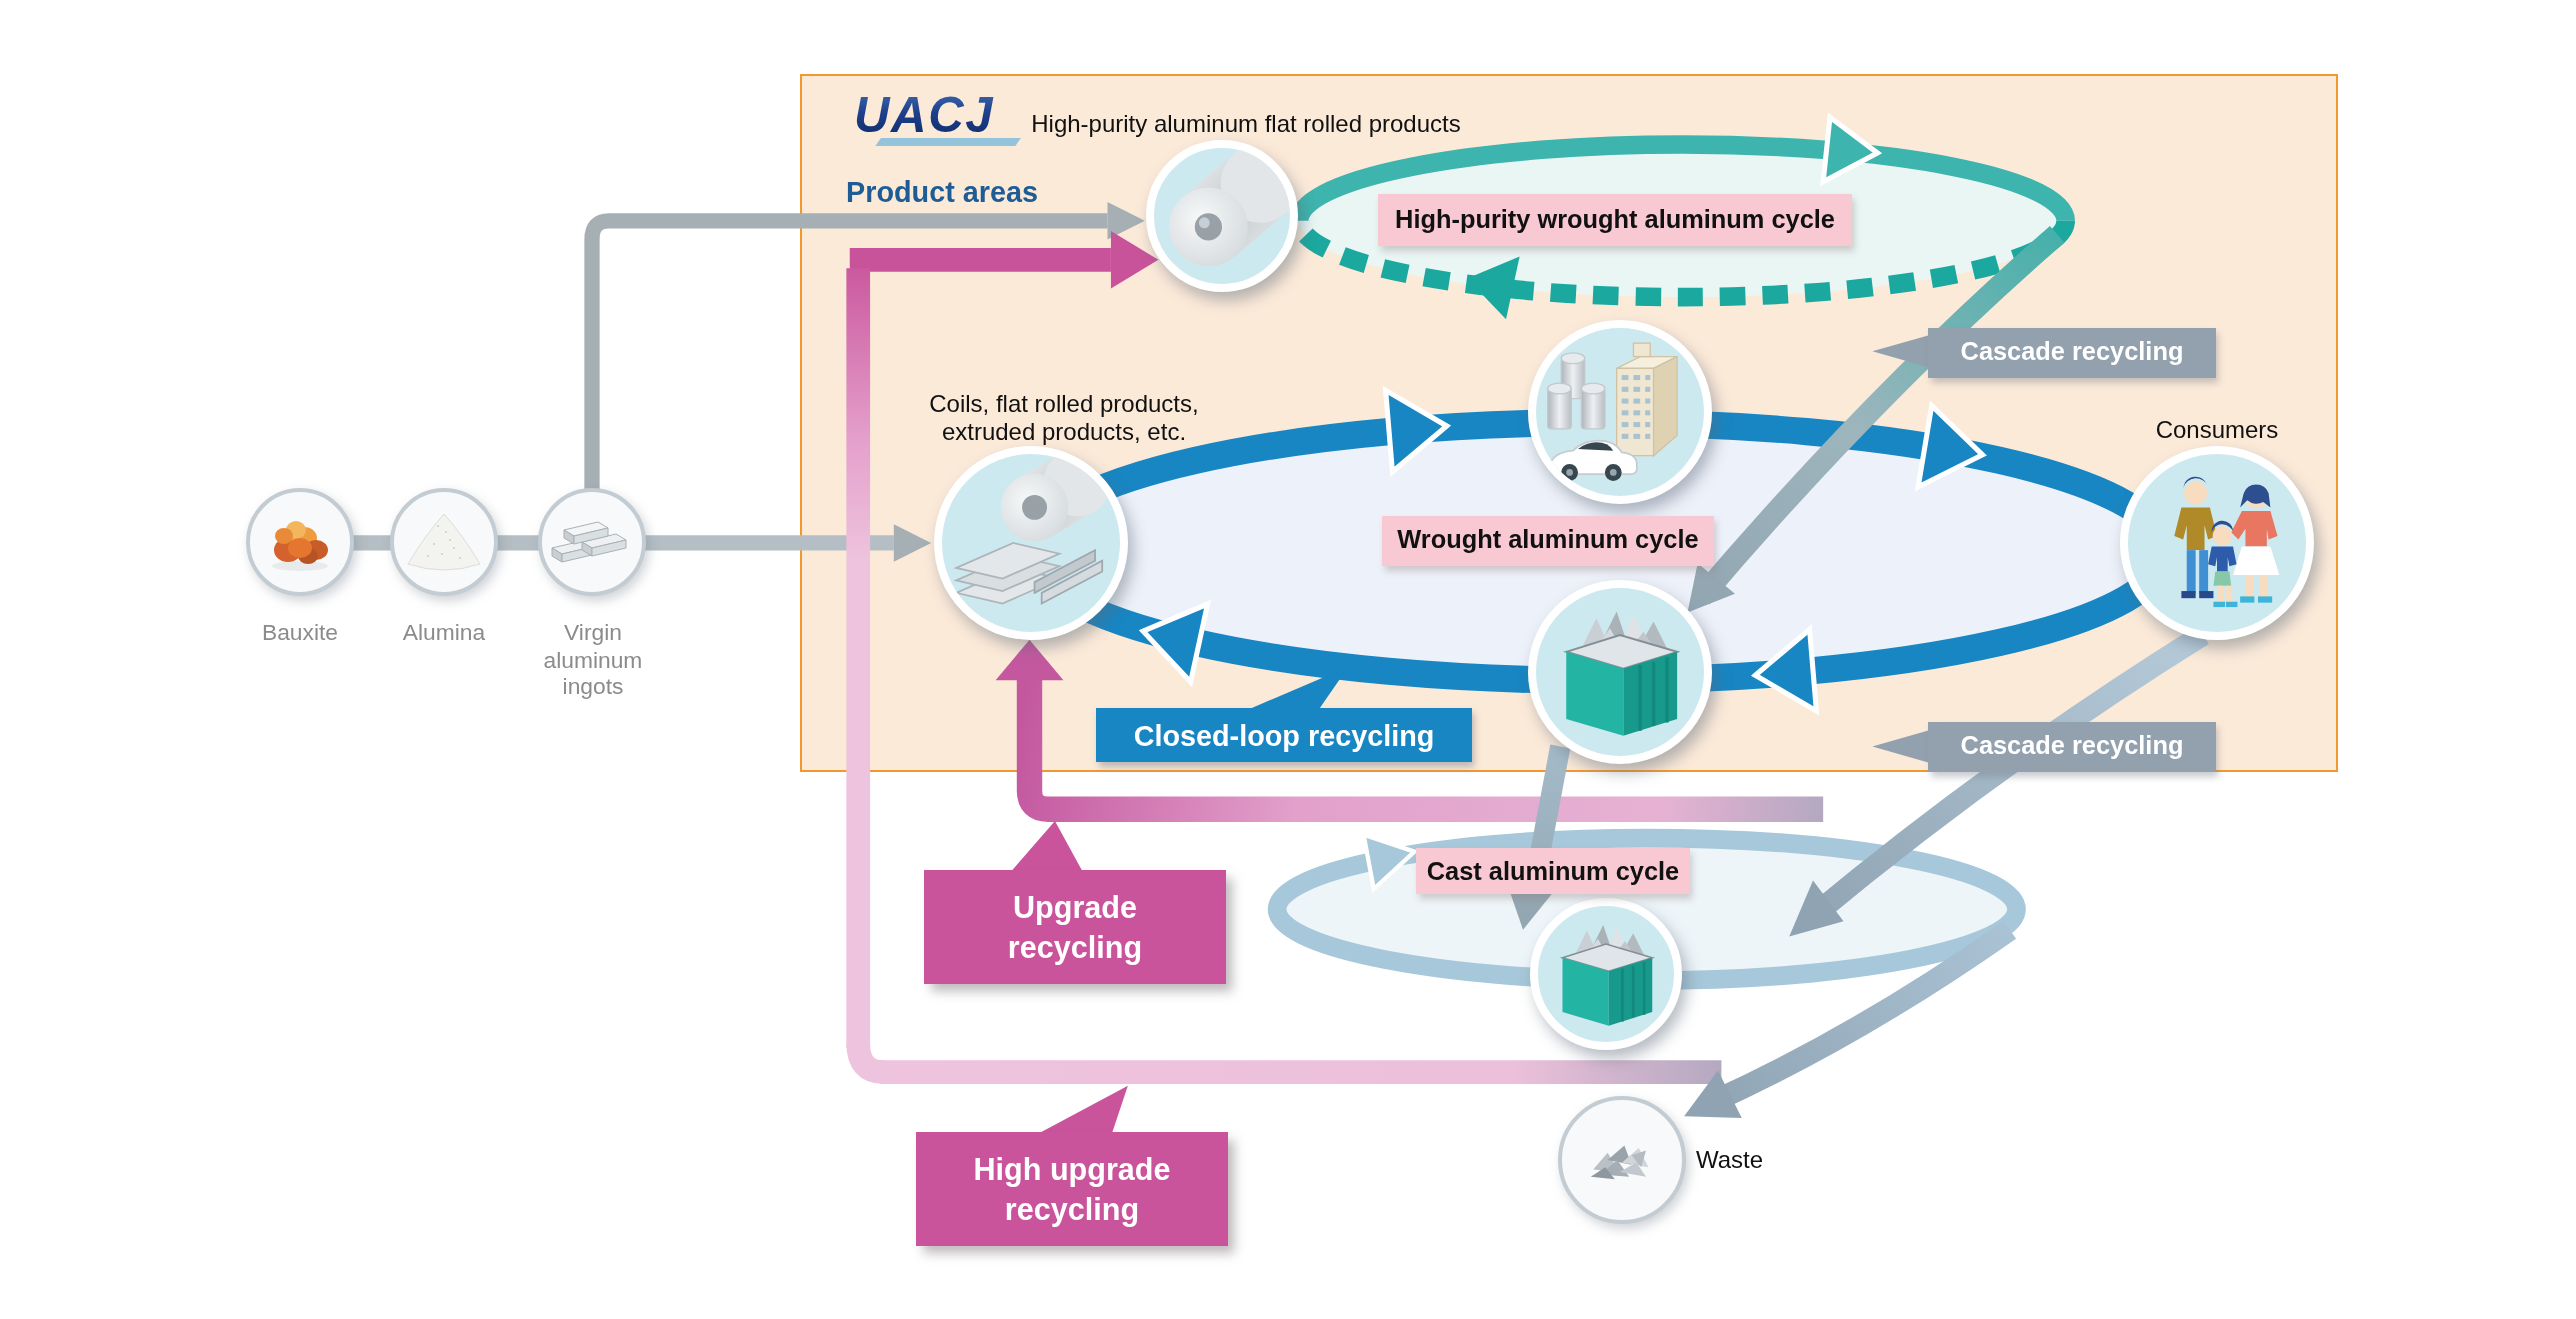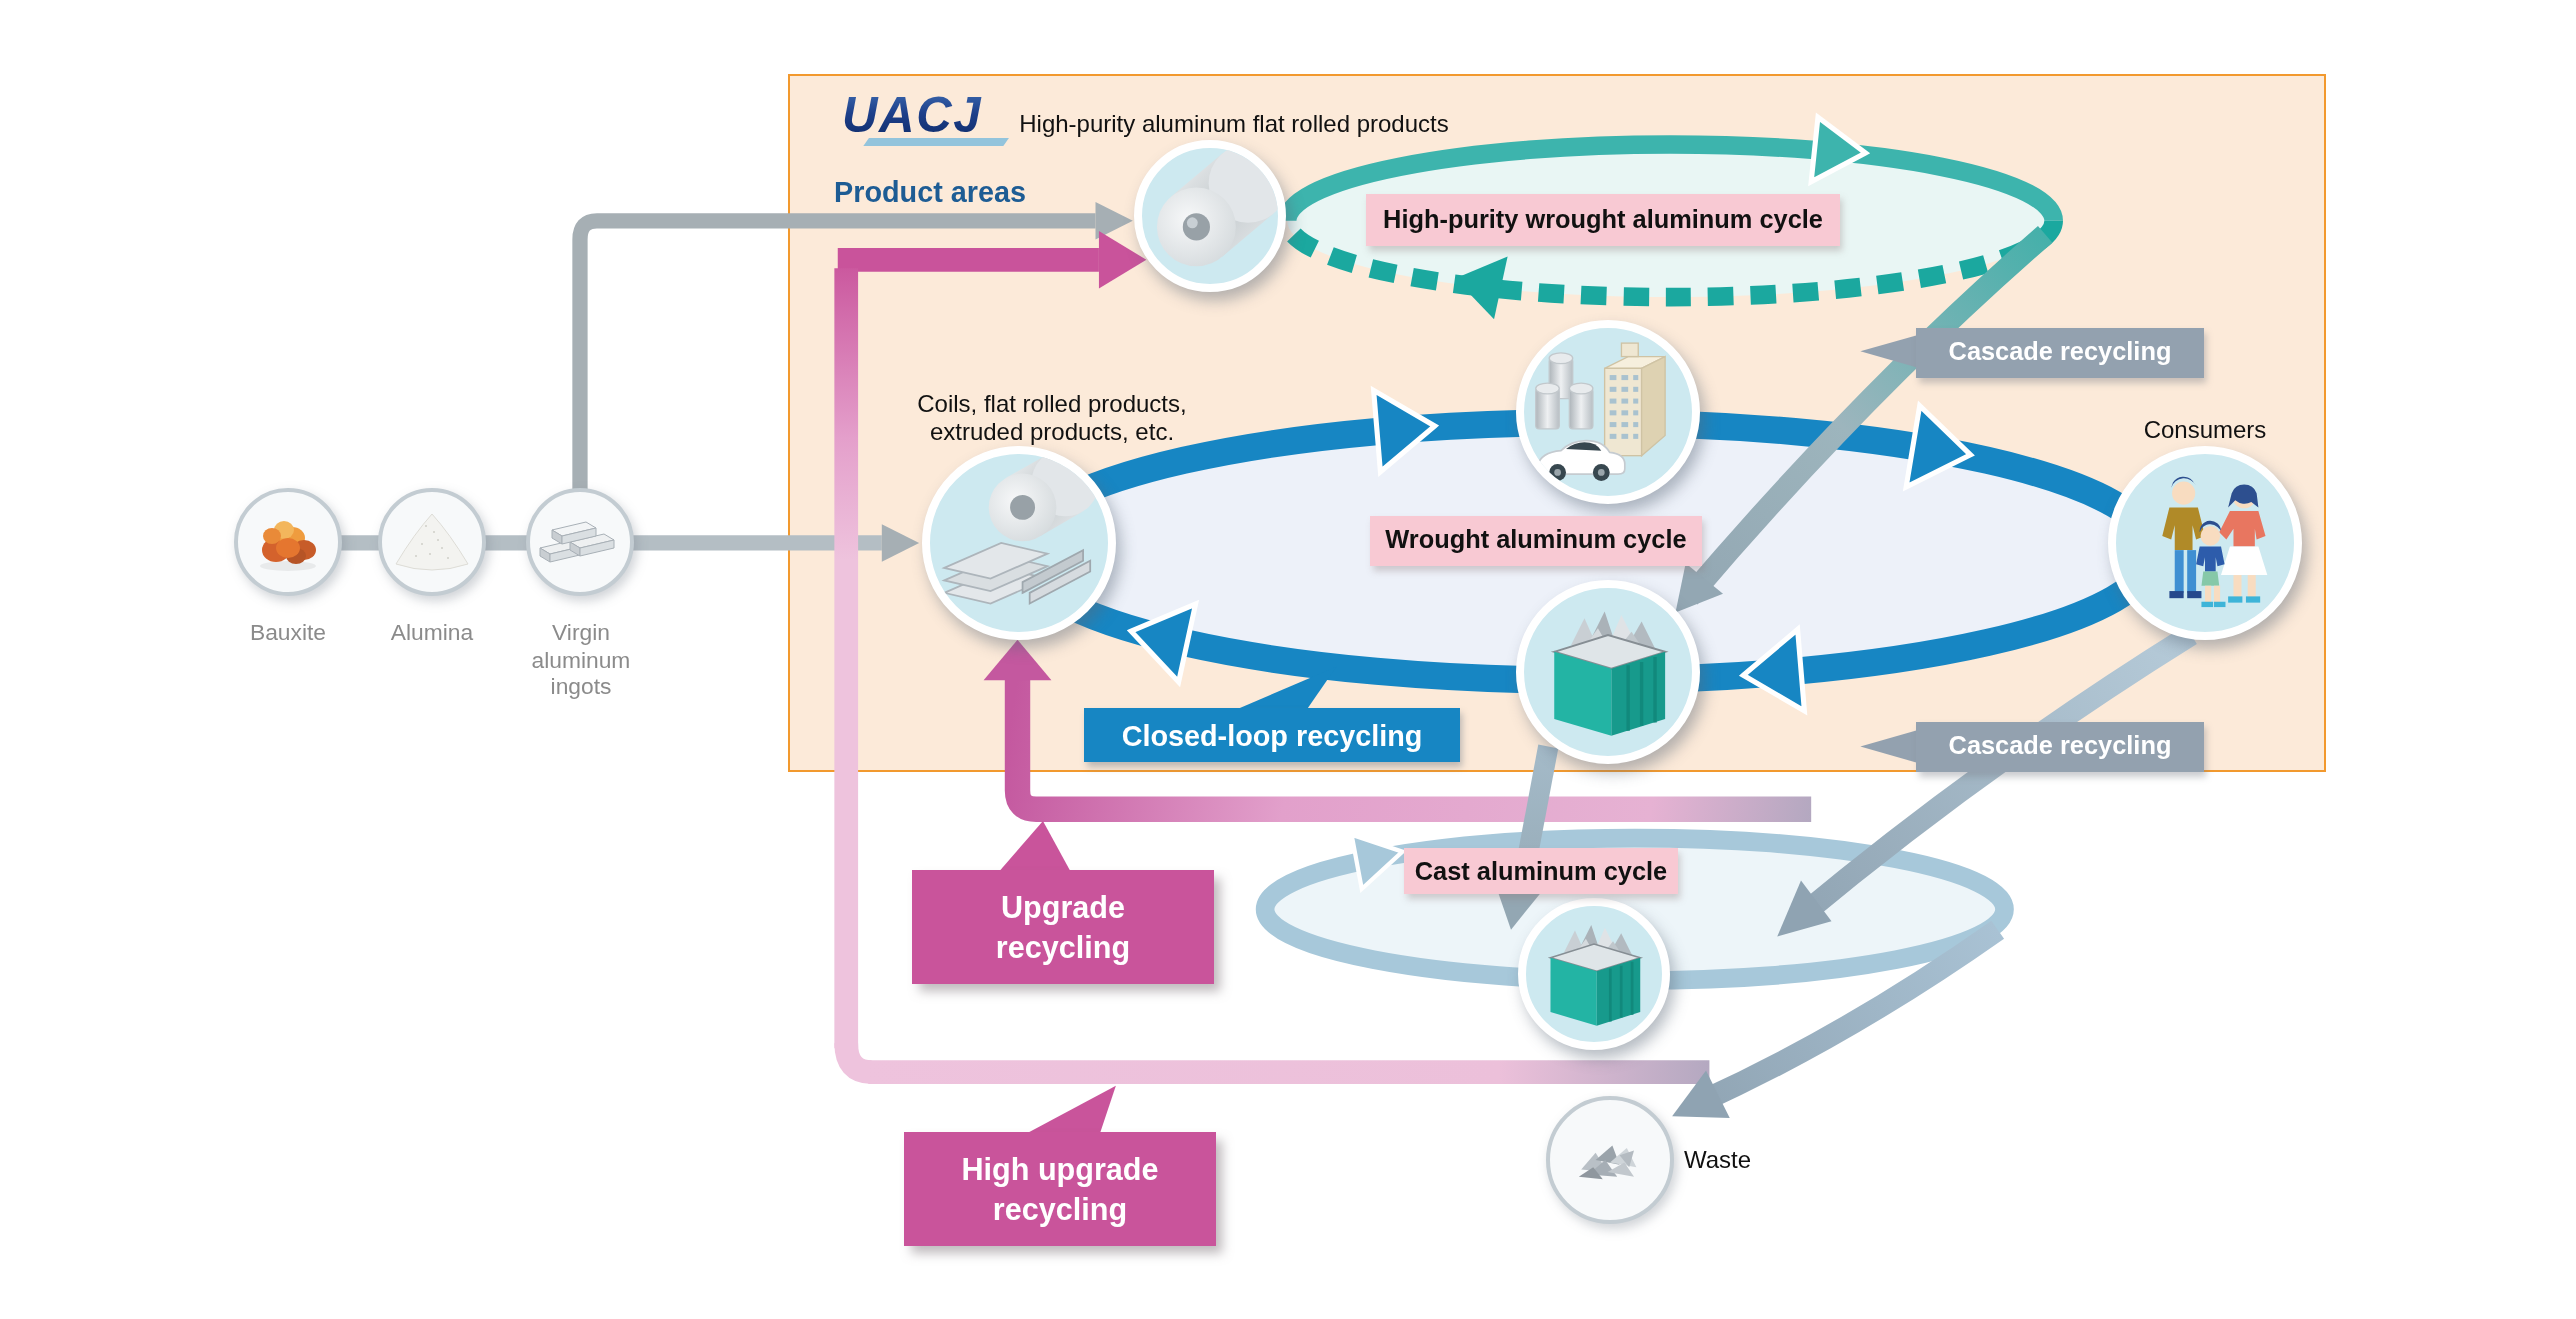--- a/index.html
+++ b/index.html
@@ -3,7 +3,7 @@
 <meta charset="utf-8">
 <style>
   html,body{margin:0;padding:0;background:#ffffff;font-family:"Liberation Sans",sans-serif;}
-  #viewport{width:2480px;height:1319px;overflow:hidden;}
+  #viewport{width:2480px;height:1319px;overflow:hidden;padding-left:12px;}
   #stage{position:relative;width:1288px;height:660px;background:#ffffff;transform:scale(2);transform-origin:0 0;}
   .abs{position:absolute;}
   

